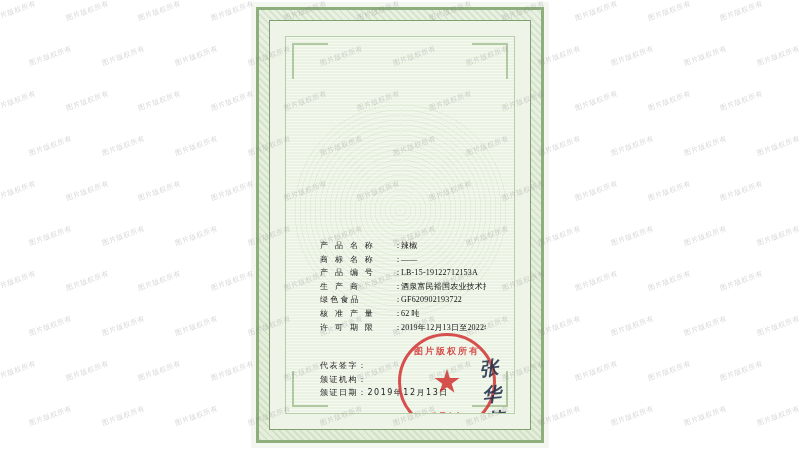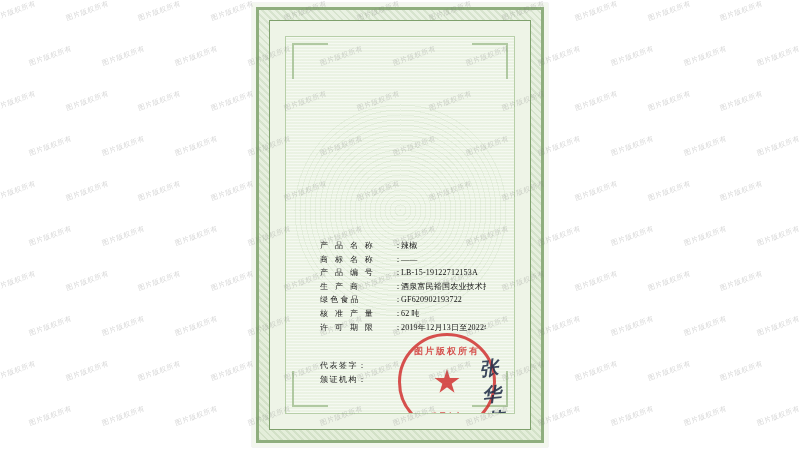--- a/index.html
+++ b/index.html
@@ -330,6 +330,7 @@
         <div class="sig-block">
           <div>代表签字：</div>
           <div>颁证机构：</div>
+          <div>颁证日期：2019年12月13日</div>
         </div>
 
         <div class="seal">

